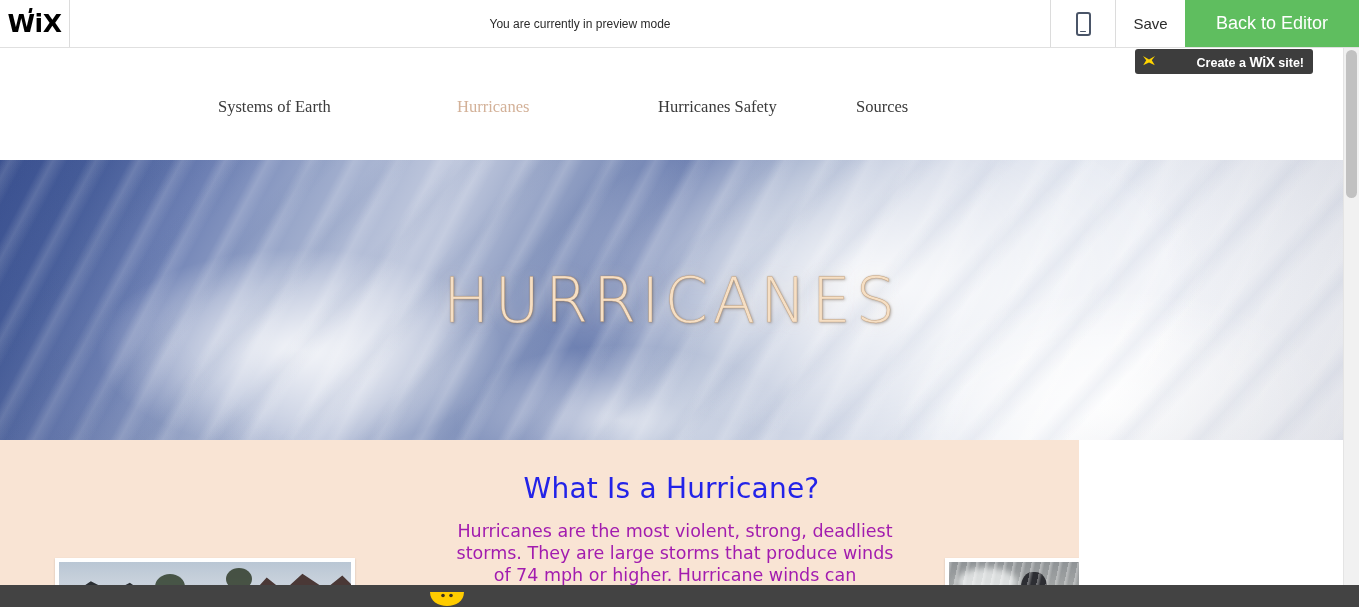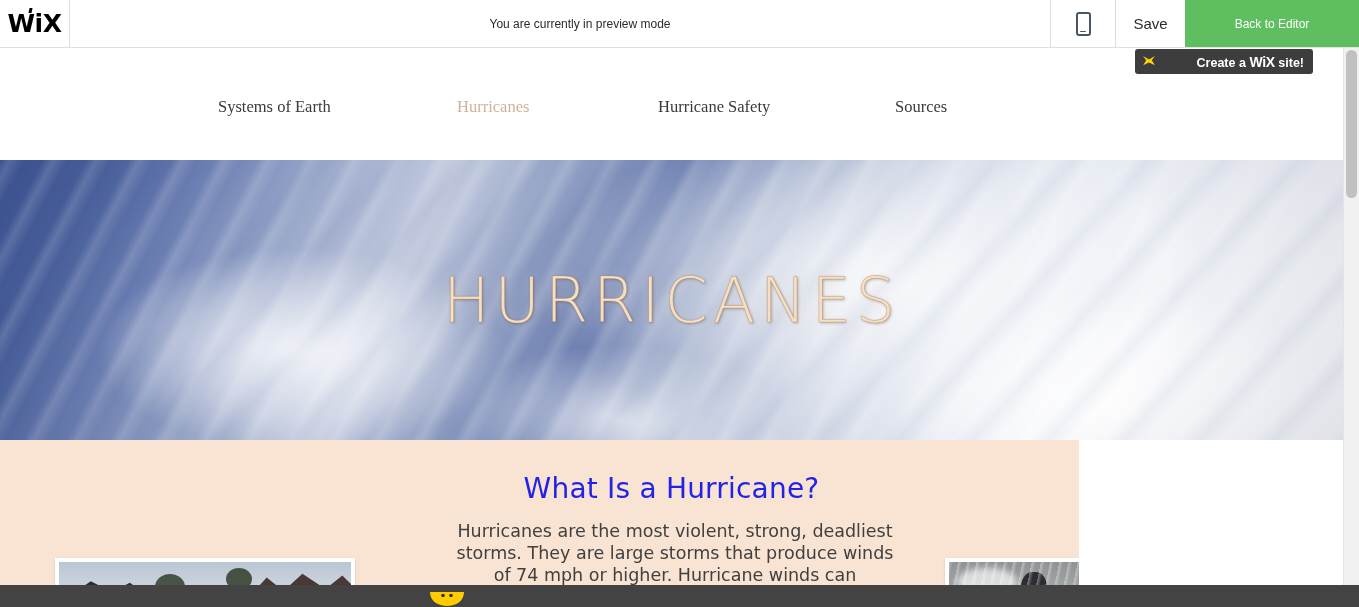--- a/index.html
+++ b/index.html
@@ -125,7 +125,7 @@
     font-family: "Liberation Sans", sans-serif;
   }
   .editor-btn-label {
-    font-size: 12px;
+    font-size: 18px;
     color: #ffffff;
   }
 

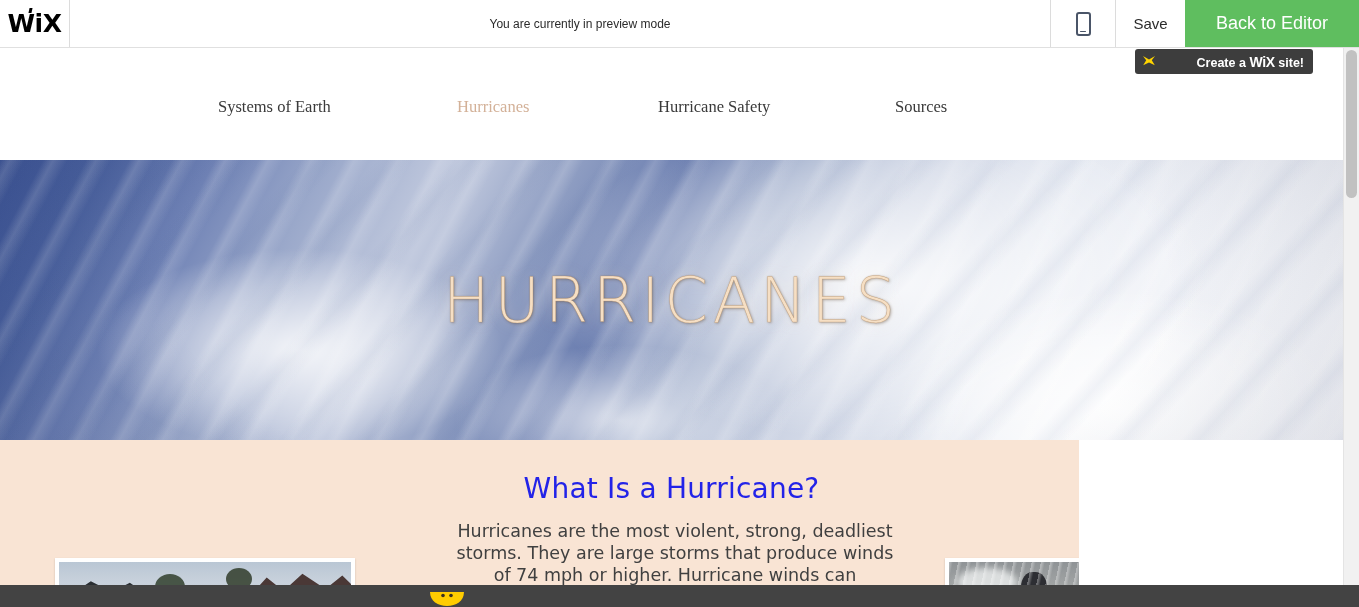--- a/index.html
+++ b/index.html
@@ -475,7 +475,7 @@
     <div class="nav-list">
       <a class="nav-item n0">Systems of Earth</a>
       <a class="nav-item n1">Hurricanes</a>
-      <a class="nav-item n2">Hurricane Safety</a>
+      <a class="nav-item n2">Hurricanes Safety</a>
       <a class="nav-item n3">Sources</a>
     </div>
   </nav>

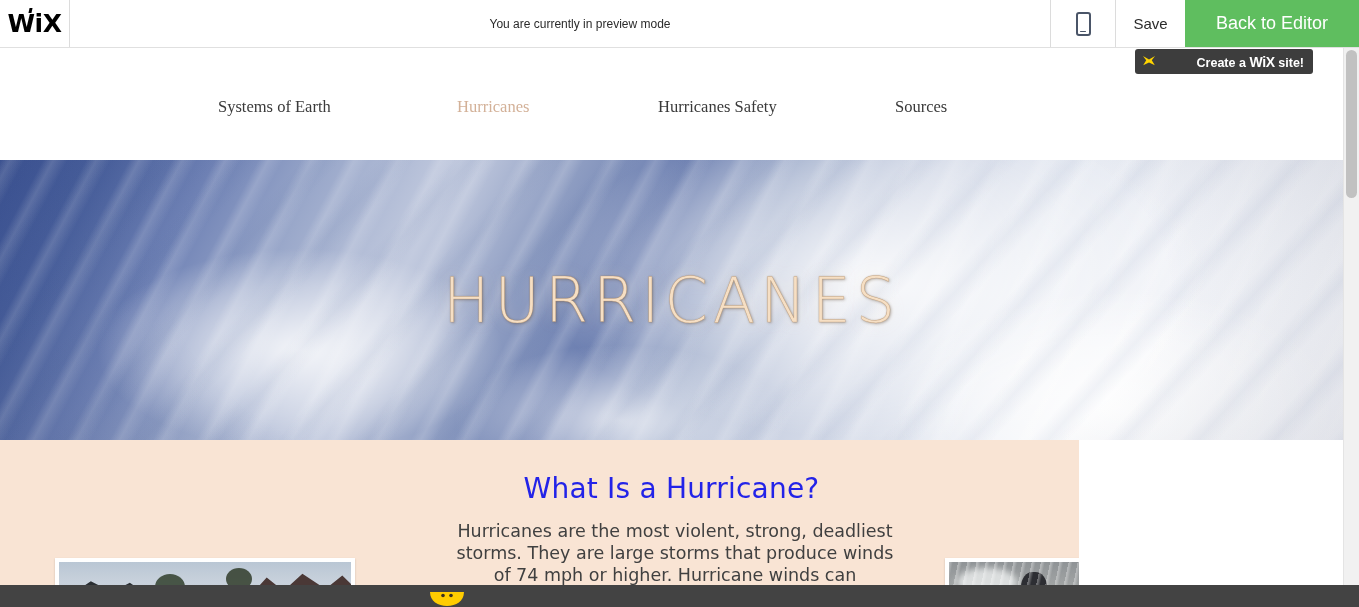--- a/index.html
+++ b/index.html
@@ -194,7 +194,7 @@
   .nav-item.n0 { position: absolute; left: 218px; }
   .nav-item.n1 { position: absolute; left: 457px; color: #d3b198; }
   .nav-item.n2 { position: absolute; left: 658px; }
-  .nav-item.n3 { position: absolute; left: 895px; text-align: right; }
+  .nav-item.n3 { position: absolute; left: 856px; text-align: right; }
 
   
   .hero {

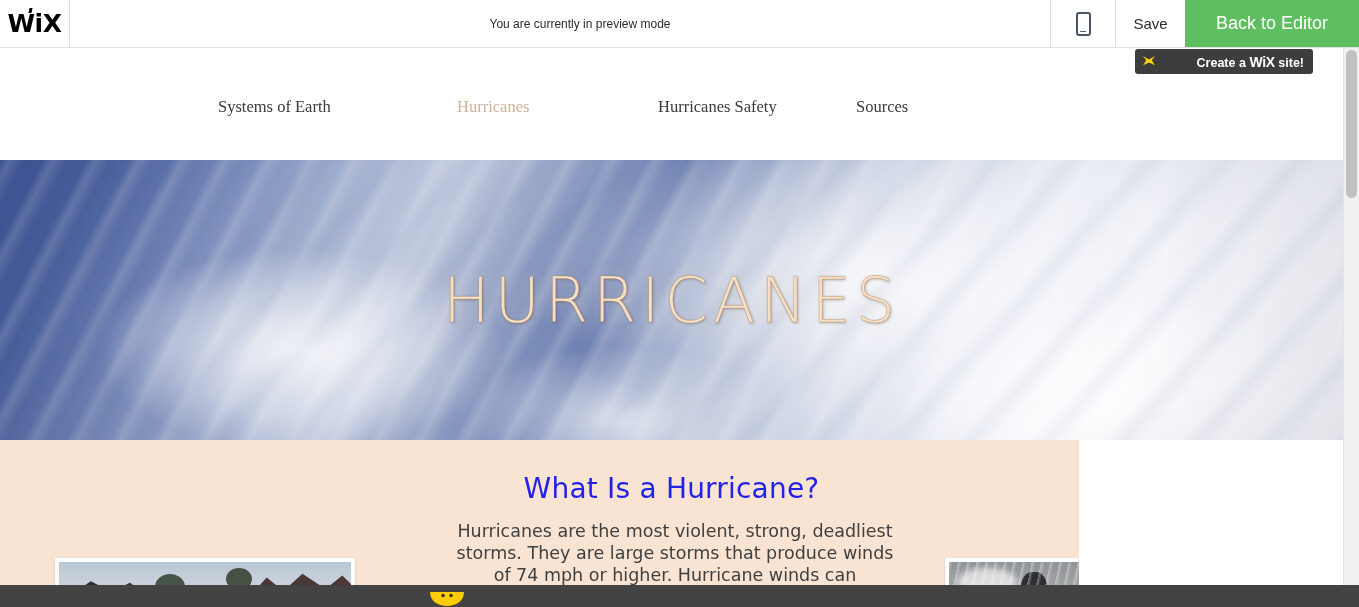--- a/index.html
+++ b/index.html
@@ -309,7 +309,7 @@
     font-family: "DejaVu Sans", sans-serif;
     font-size: 17.5px;
     line-height: 22px;
-    color: #404040;
+    color: #a21caf;
   }
 
   

